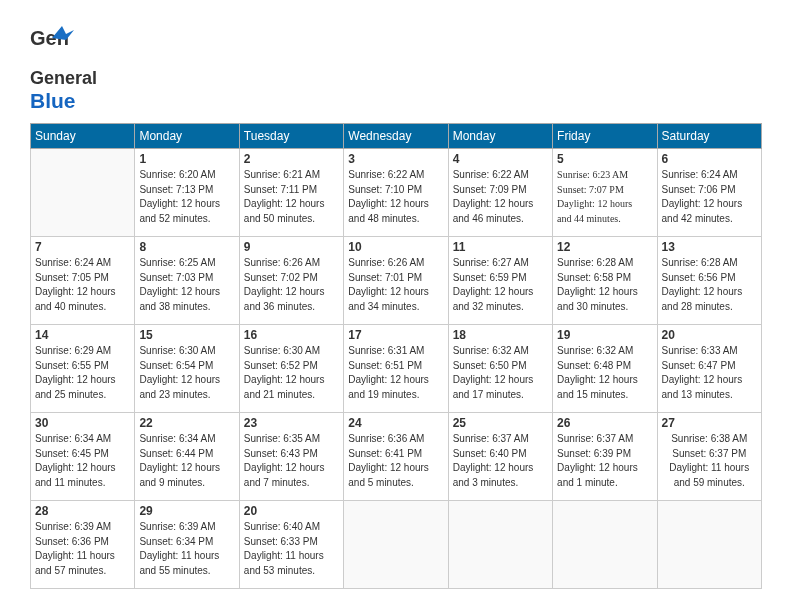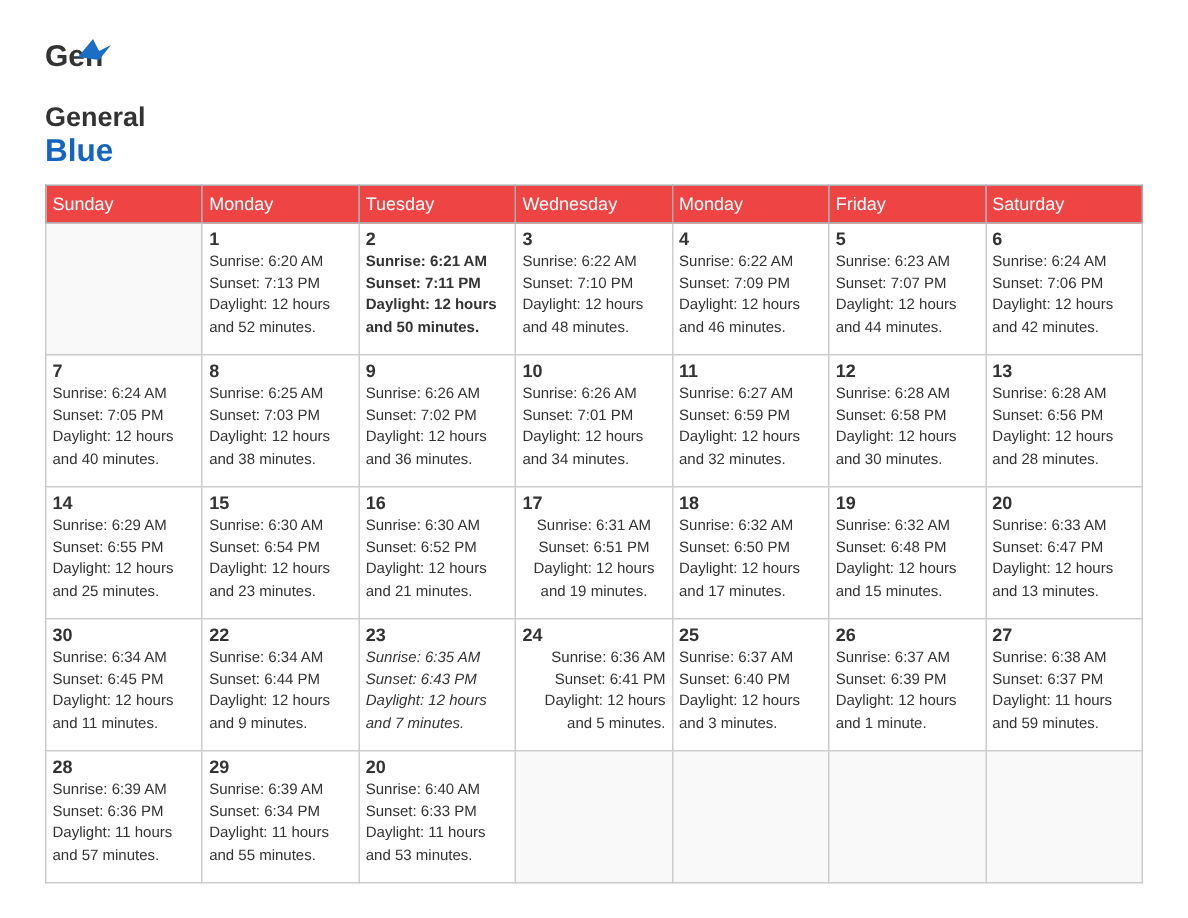--- a/index.html
+++ b/index.html
@@ -47,7 +47,7 @@
       font-size: 11px;
     }
     .calendar th {
-      background: #ef4444;
+      background: #0369a1;
       color: #fff;
       padding: 5px 4px;
       text-align: left;

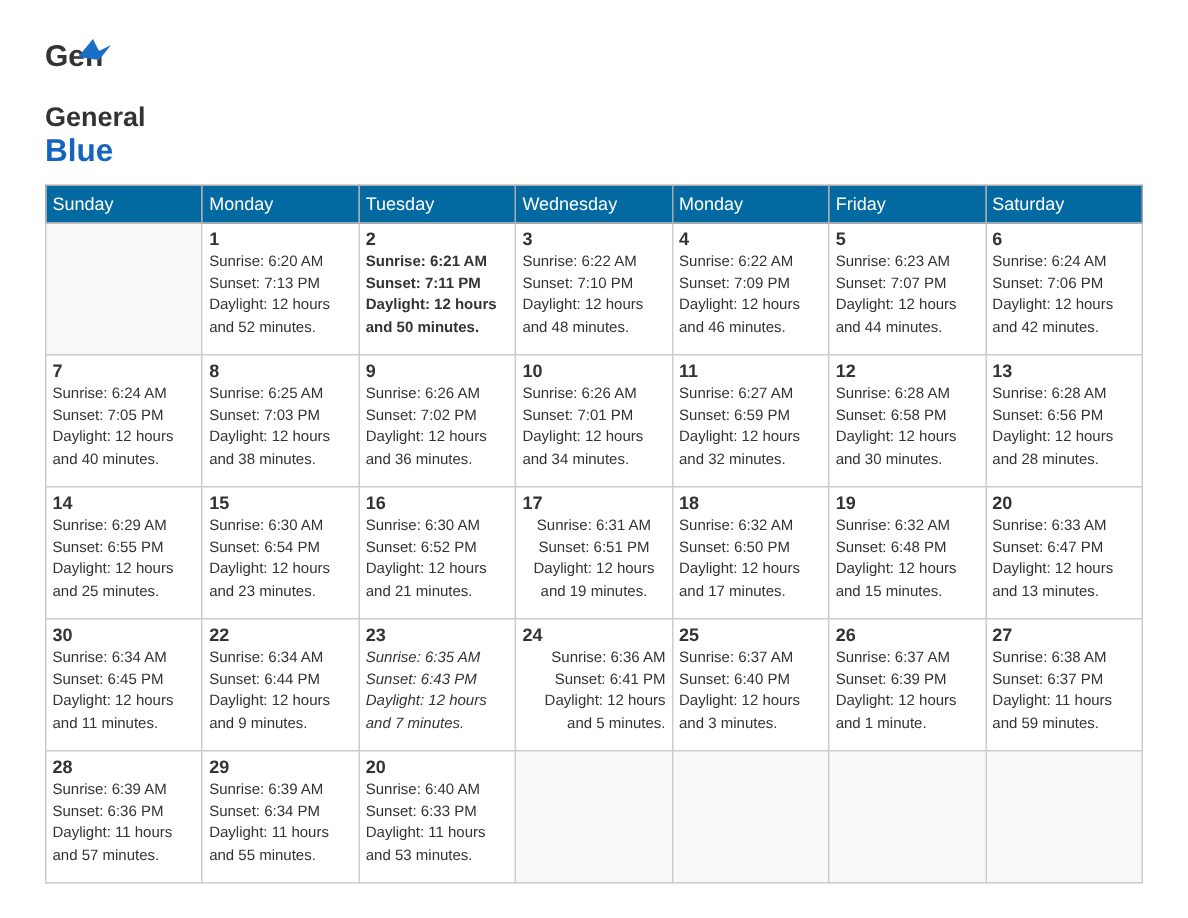--- a/index.html
+++ b/index.html
@@ -132,7 +132,7 @@
           </td>
           <td>
             <div class="day-number">2</div>
-            <div class="day-info" style="white-space: pre-line; font-weight: bold;">Sunrise: 6:21 AM
+            <div class="day-info" style="white-space: pre-line;">Sunrise: 6:21 AM
 Sunset: 7:11 PM
 Daylight: 12 hours
 and 50 minutes.</div>

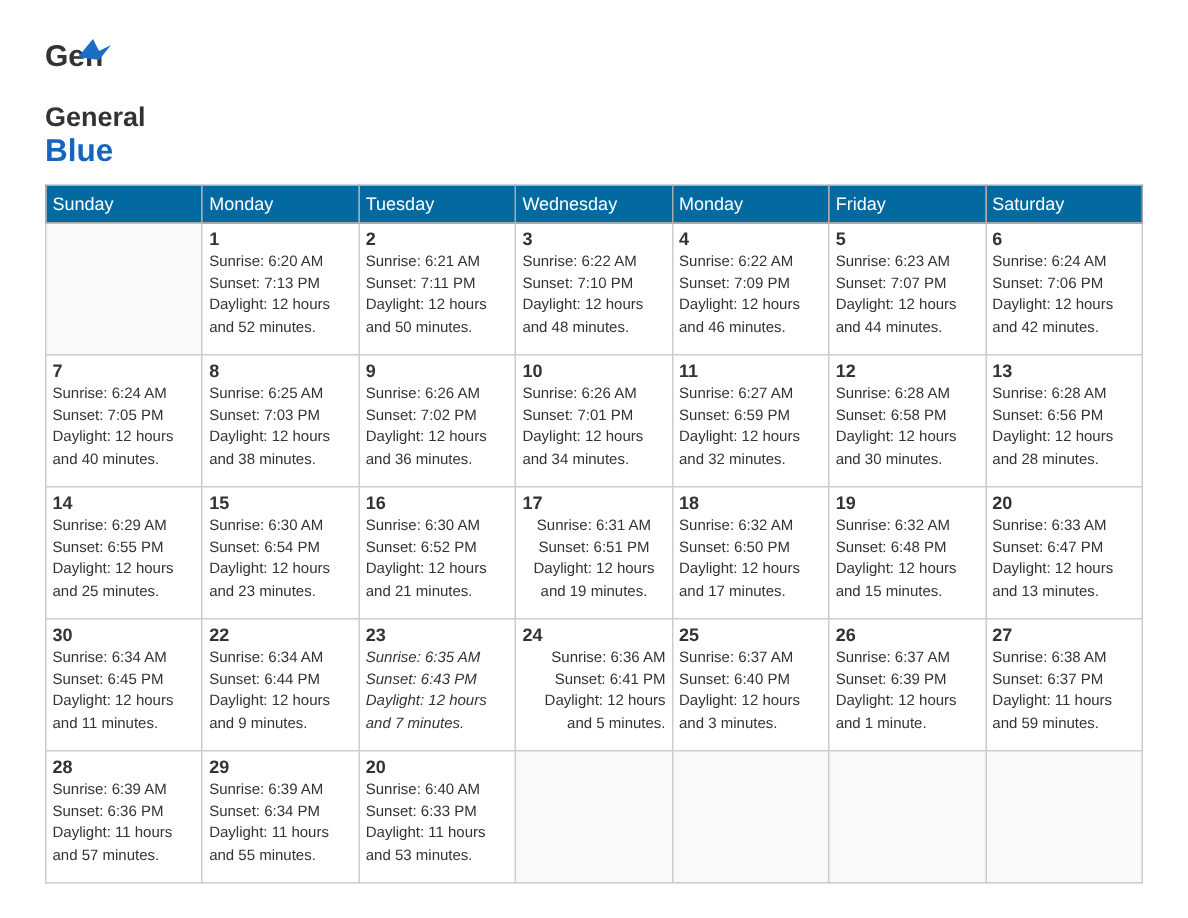--- a/index.html
+++ b/index.html
@@ -153,7 +153,7 @@
           </td>
           <td>
             <div class="day-number">5</div>
-            <div class="day-info" style="white-space: pre-line;">Sunrise: 6:23 AM
+            <div class="day-info" style="white-space: pre-line; font-family: Liberation Serif, serif;">Sunrise: 6:23 AM
 Sunset: 7:07 PM
 Daylight: 12 hours
 and 44 minutes.</div>

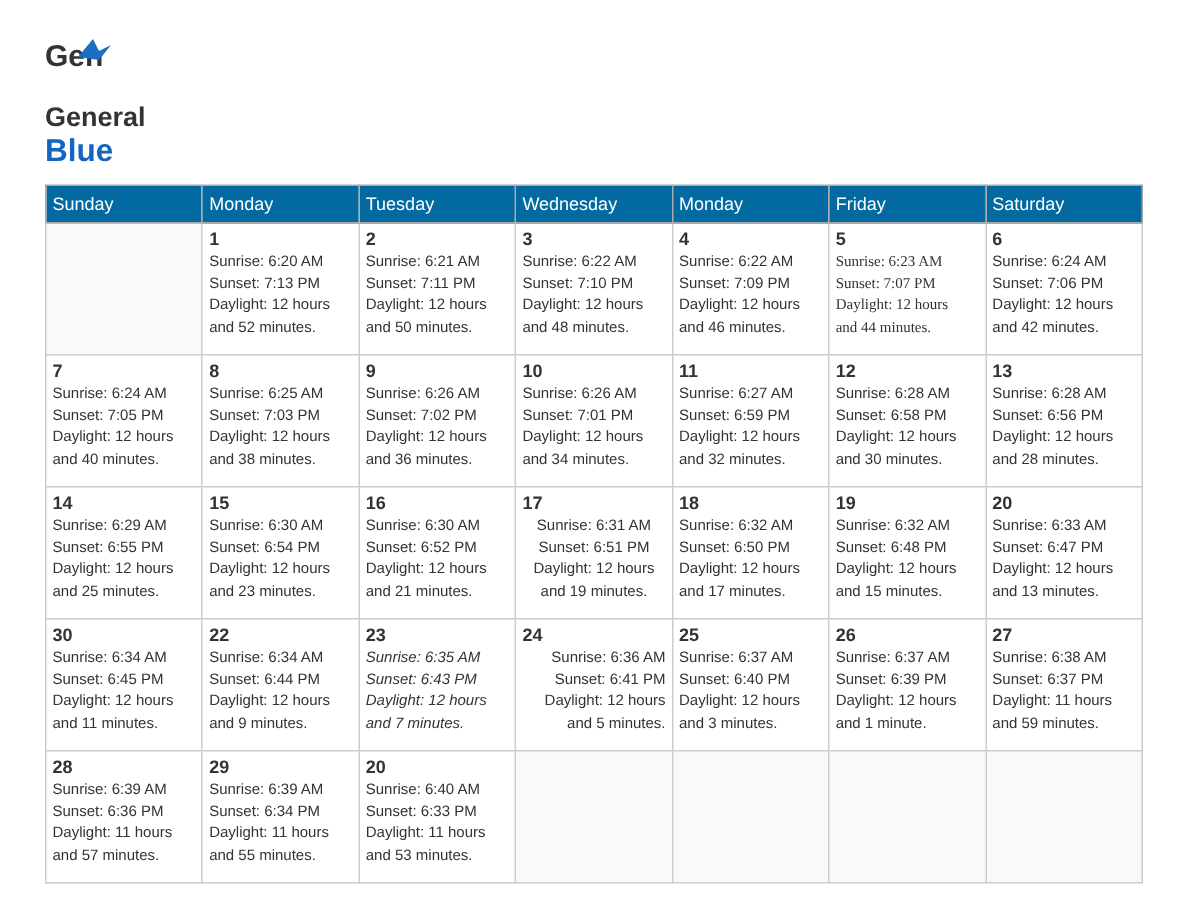--- a/index.html
+++ b/index.html
@@ -241,7 +241,7 @@
           </td>
           <td>
             <div class="day-number">17</div>
-            <div class="day-info" style="white-space: pre-line; text-align: center;">Sunrise: 6:31 AM
+            <div class="day-info" style="white-space: pre-line;">Sunrise: 6:31 AM
 Sunset: 6:51 PM
 Daylight: 12 hours
 and 19 minutes.</div>

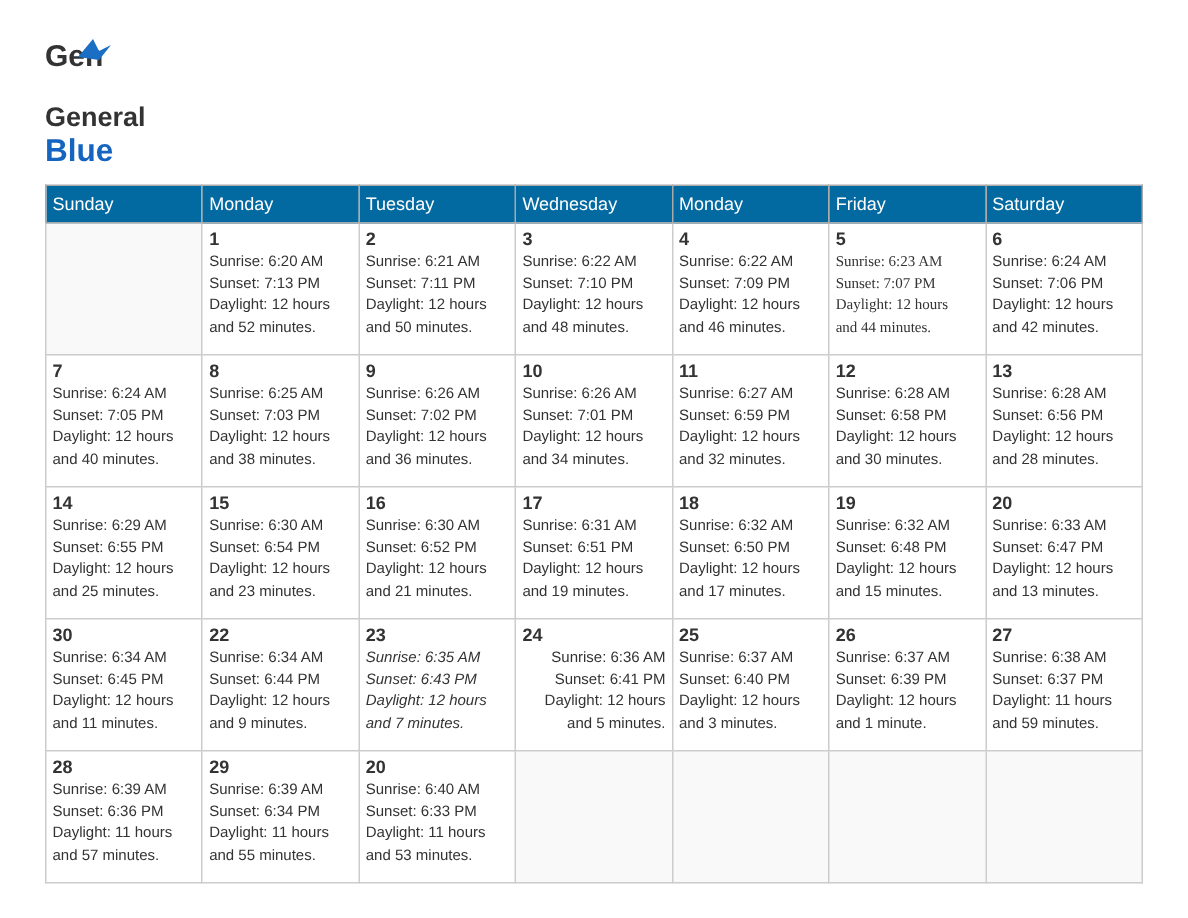--- a/index.html
+++ b/index.html
@@ -285,7 +285,7 @@
           </td>
           <td>
             <div class="day-number">23</div>
-            <div class="day-info" style="white-space: pre-line; font-style: italic;">Sunrise: 6:35 AM
+            <div class="day-info" style="white-space: pre-line;">Sunrise: 6:35 AM
 Sunset: 6:43 PM
 Daylight: 12 hours
 and 7 minutes.</div>

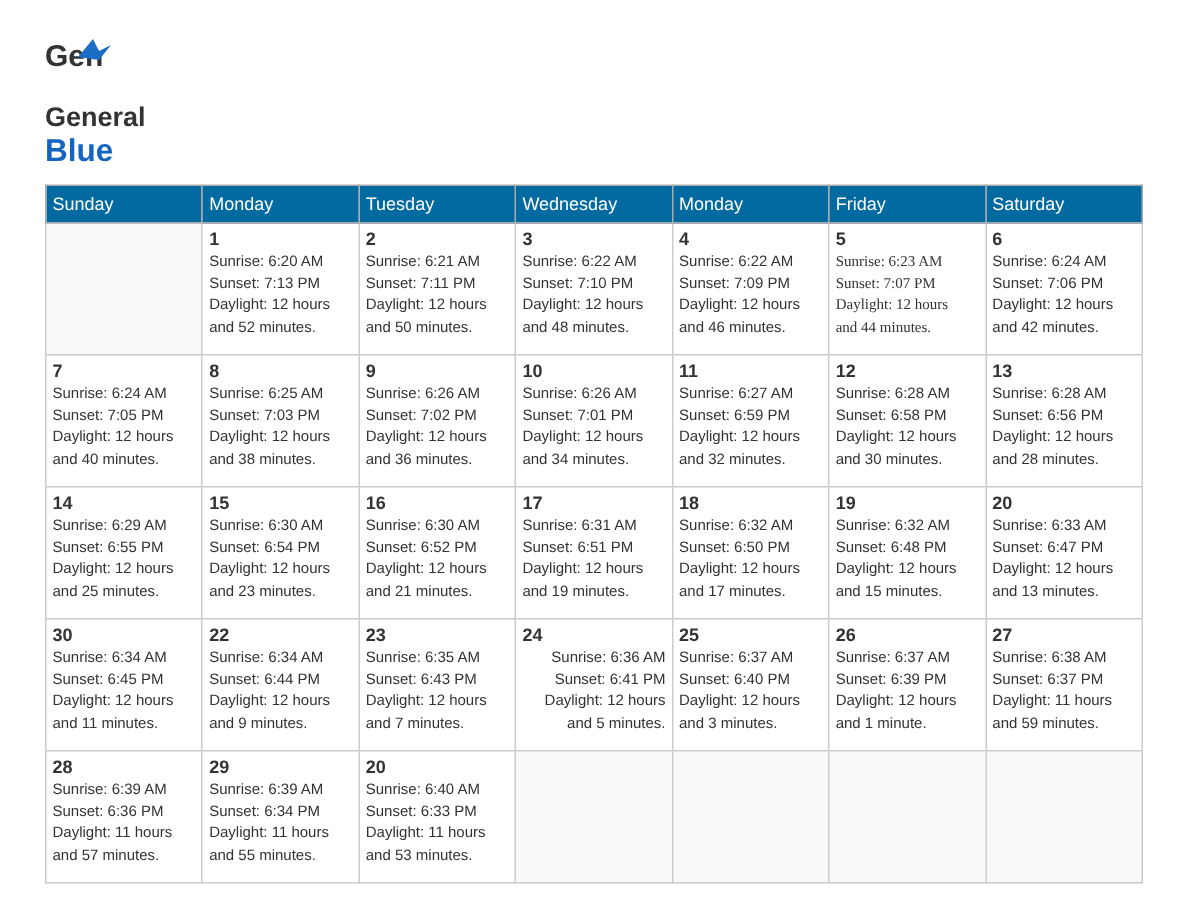--- a/index.html
+++ b/index.html
@@ -292,7 +292,7 @@
           </td>
           <td>
             <div class="day-number">24</div>
-            <div class="day-info" style="white-space: pre-line; text-align: right;">Sunrise: 6:36 AM
+            <div class="day-info" style="white-space: pre-line;">Sunrise: 6:36 AM
 Sunset: 6:41 PM
 Daylight: 12 hours
 and 5 minutes.</div>

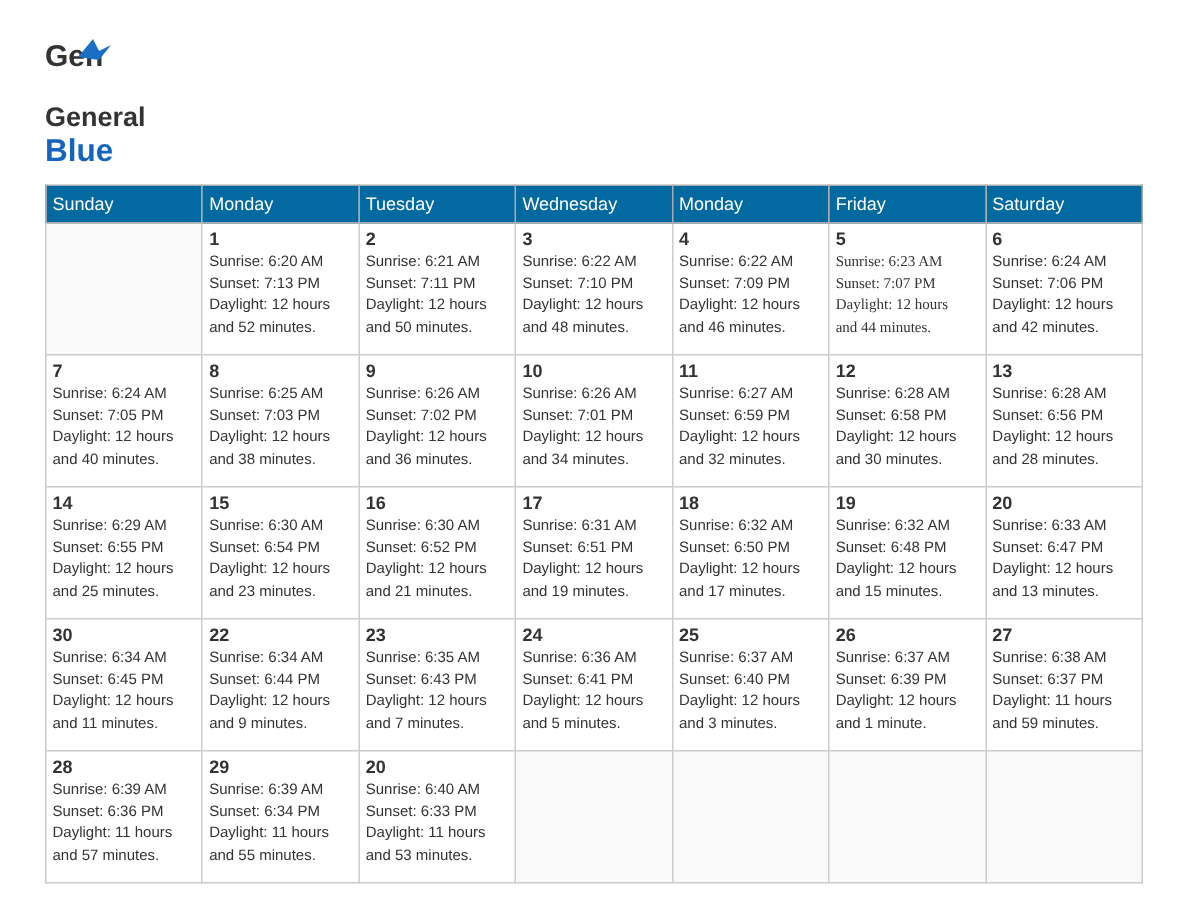--- a/index.html
+++ b/index.html
@@ -313,7 +313,7 @@
           </td>
           <td>
             <div class="day-number">27</div>
-            <div class="day-info" style="white-space: pre-line;">Sunrise: 6:38 AM
+            <div class="day-info" style="white-space: pre-line; text-align: center;">Sunrise: 6:38 AM
 Sunset: 6:37 PM
 Daylight: 11 hours
 and 59 minutes.</div>

